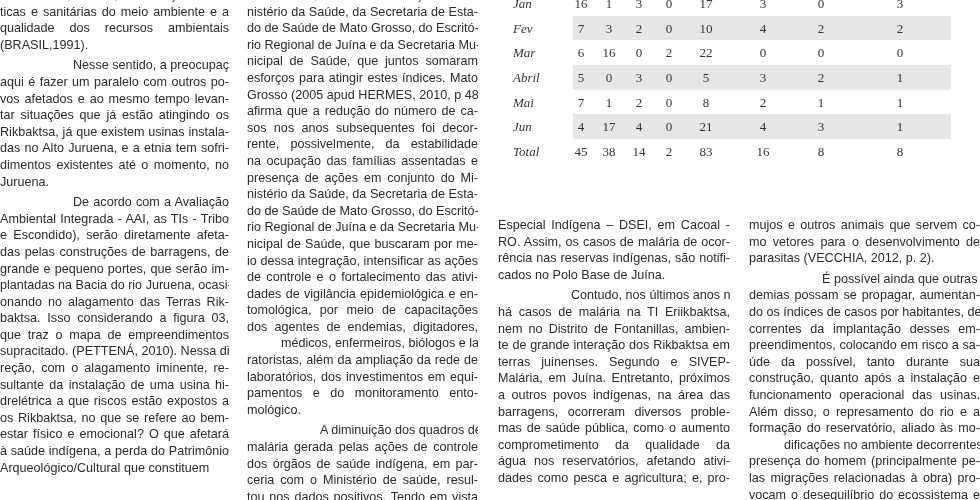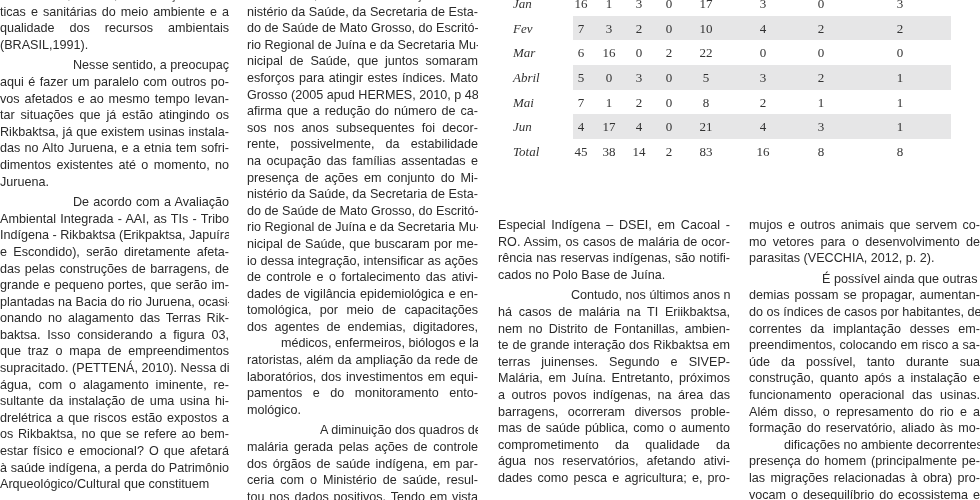--- a/index.html
+++ b/index.html
@@ -58,7 +58,6 @@
     <div style="margin-top: 4px;">
       <div style="text-align: justify; text-align-last: justify; white-space: nowrap; overflow: hidden; padding-left: 73px;">De acordo com a Avaliação</div>
       <div style="text-align: justify; text-align-last: justify; white-space: nowrap; overflow: hidden;">Ambiental Integrada - AAI, as TIs - Tribo</div>
-      <div style="text-align: justify; text-align-last: justify; white-space: nowrap; overflow: hidden;">Indígena - Rikbaktsa (Erikpaktsa, Japuíra</div>
       <div style="text-align: justify; text-align-last: justify; white-space: nowrap; overflow: hidden;">e Escondido), serão diretamente afeta-</div>
       <div style="text-align: justify; text-align-last: justify; white-space: nowrap; overflow: hidden;">das pelas construções de barragens, de</div>
       <div style="text-align: justify; text-align-last: justify; white-space: nowrap; overflow: hidden;">grande e pequeno portes, que serão im-</div>

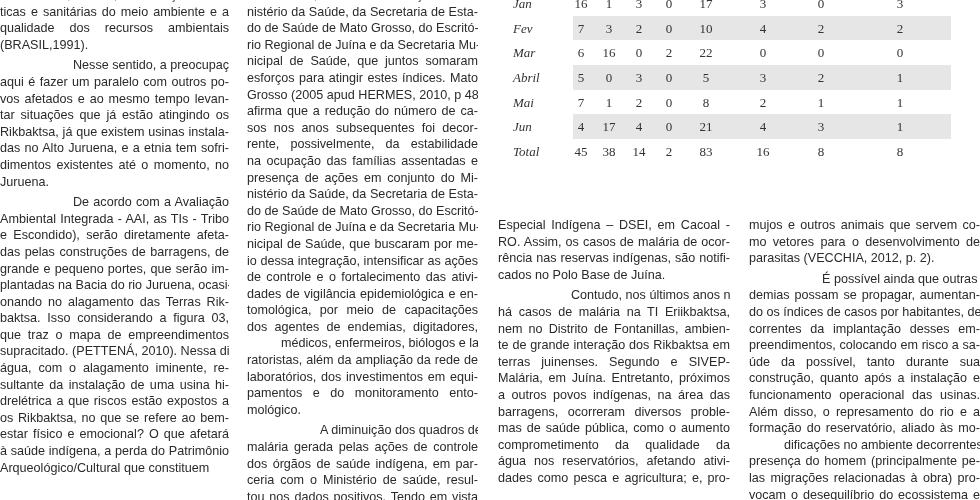--- a/index.html
+++ b/index.html
@@ -66,7 +66,7 @@
       <div style="text-align: justify; text-align-last: justify; white-space: nowrap; overflow: hidden;">baktsa. Isso considerando a figura 03,</div>
       <div style="text-align: justify; text-align-last: justify; white-space: nowrap; overflow: hidden;">que traz o mapa de empreendimentos</div>
       <div style="text-align: justify; text-align-last: justify; white-space: nowrap; overflow: hidden;">supracitado. (PETTENÁ, 2010). Nessa di-</div>
-      <div style="text-align: justify; text-align-last: justify; white-space: nowrap; overflow: hidden;">água, com o alagamento iminente, re-</div>
+      <div style="text-align: justify; text-align-last: justify; white-space: nowrap; overflow: hidden;">reção, com o alagamento iminente, re-</div>
       <div style="text-align: justify; text-align-last: justify; white-space: nowrap; overflow: hidden;">sultante da instalação de uma usina hi-</div>
       <div style="text-align: justify; text-align-last: justify; white-space: nowrap; overflow: hidden;">drelétrica a que riscos estão expostos a</div>
       <div style="text-align: justify; text-align-last: justify; white-space: nowrap; overflow: hidden;">os Rikbaktsa, no que se refere ao bem-</div>

